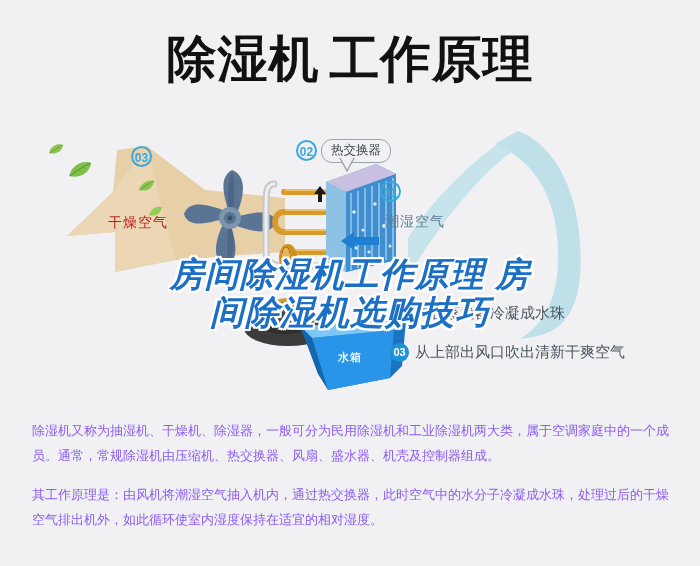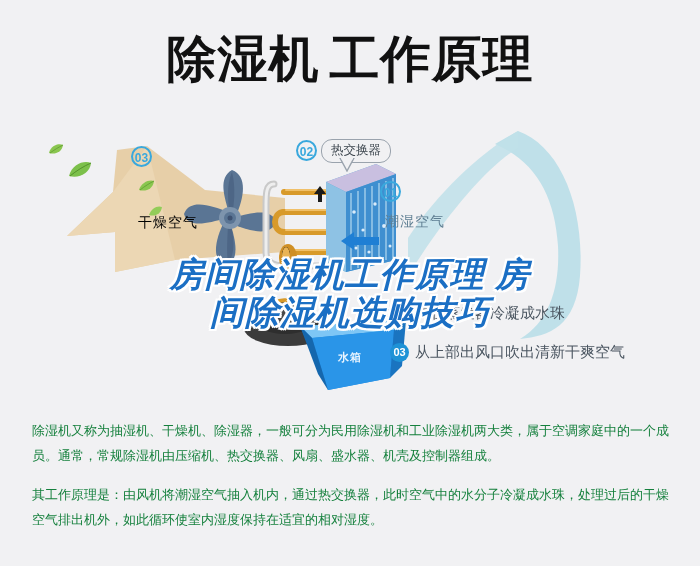--- a/index.html
+++ b/index.html
@@ -182,7 +182,7 @@
     white-space: nowrap;
     letter-spacing: 1px;
   }
-  .label-dry   { left: 138px; top: 96px; color: #000000; }
+  .label-dry   { left: 108px; top: 96px; color: #b91c1c; }
   .label-humid { left: 385px; top: 95px; color: #5e7e92; }
 
   

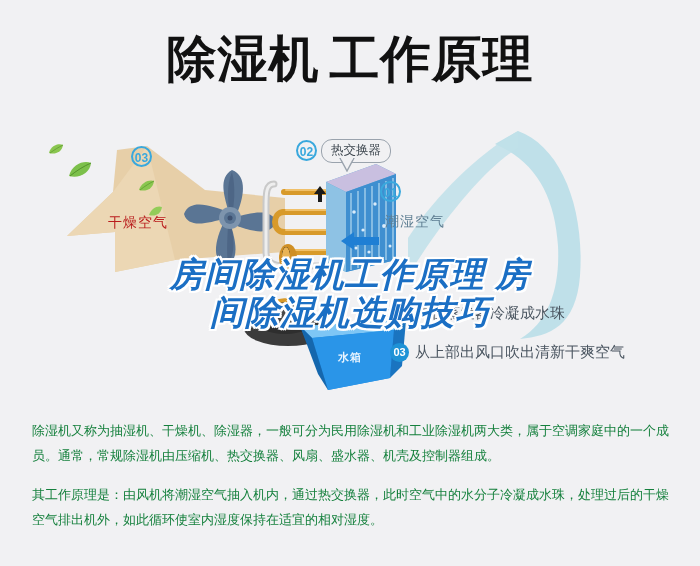--- a/index.html
+++ b/index.html
@@ -241,7 +241,7 @@
     width: 640px;
     font-size: 13px;
     line-height: 25px;
-    color: #15803d;
+    color: #8b5cf6;
   }
   .copy p { margin: 0 0 14px 0; }
 </style>

